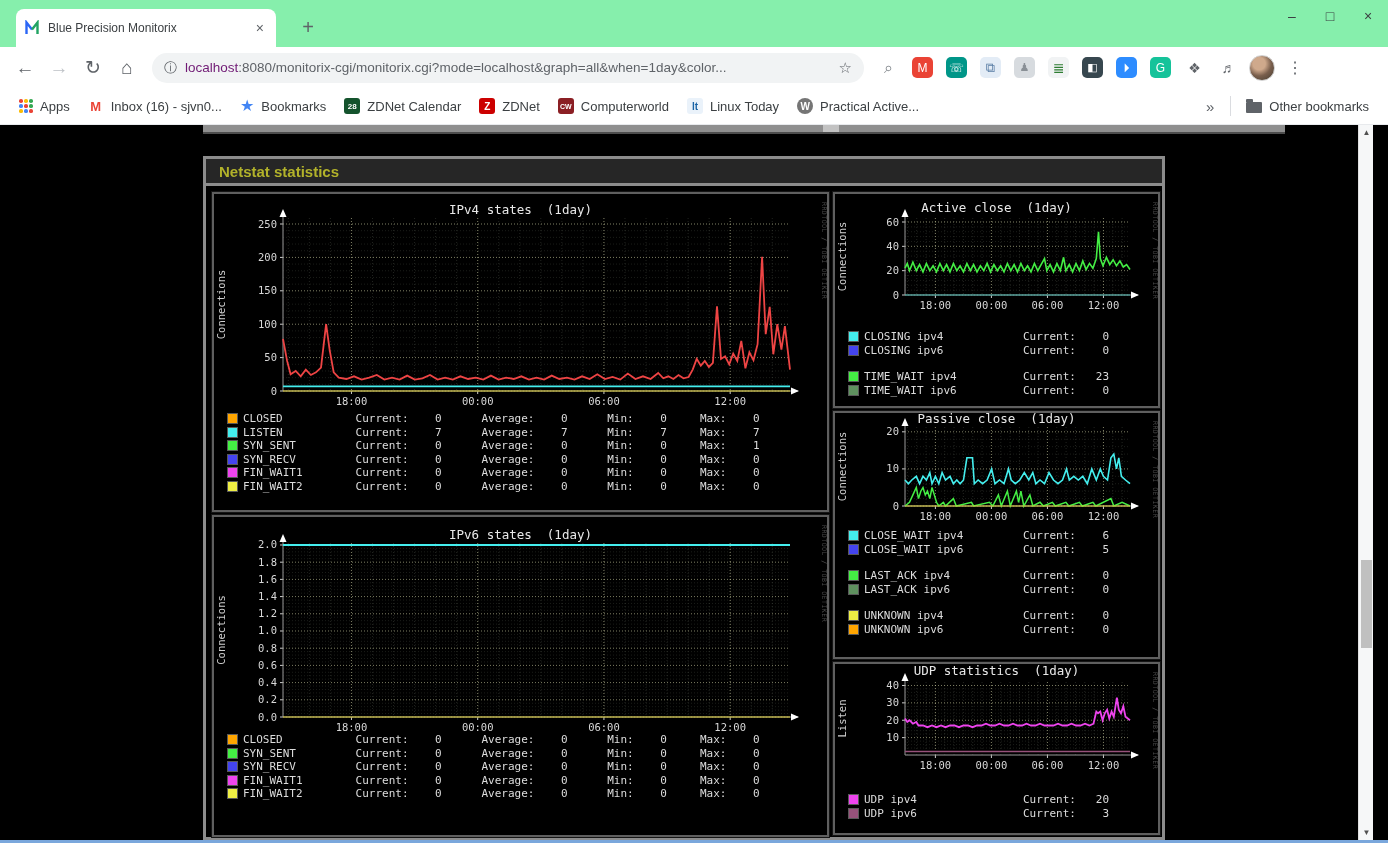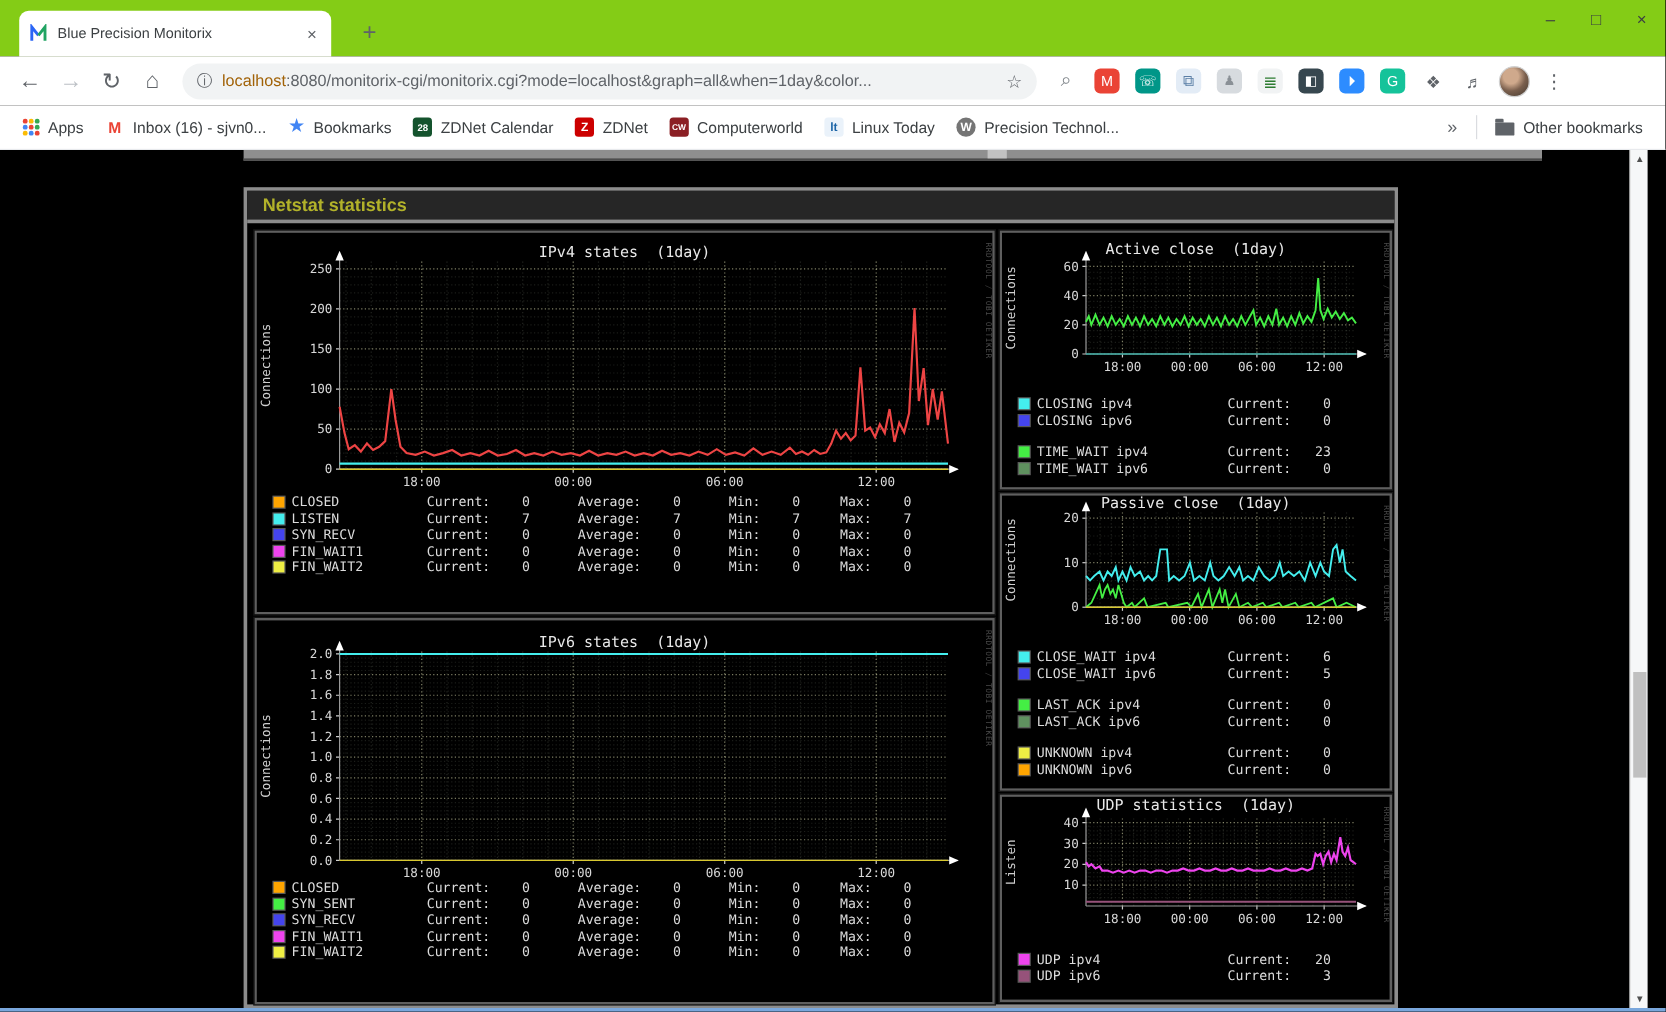--- a/index.html
+++ b/index.html
@@ -6,7 +6,7 @@
   html,body { width:1388px; height:843px; overflow:hidden; background:#000; font-family:"Liberation Sans",sans-serif; }
 
   
-  .tabstrip { position:relative; width:100%; height:47px; background:#84cc16; }
+  .tabstrip { position:relative; width:100%; height:47px; background:#86efac; }
   .tab { position:absolute; left:16px; top:9px; width:260px; height:38px; background:#fff;
          border-radius:8px 8px 0 0; display:flex; align-items:center; padding:0 8px; }
   .tab-title { font-size:12px; color:#3c4043; margin-left:8px; flex:1; white-space:nowrap; overflow:hidden; }

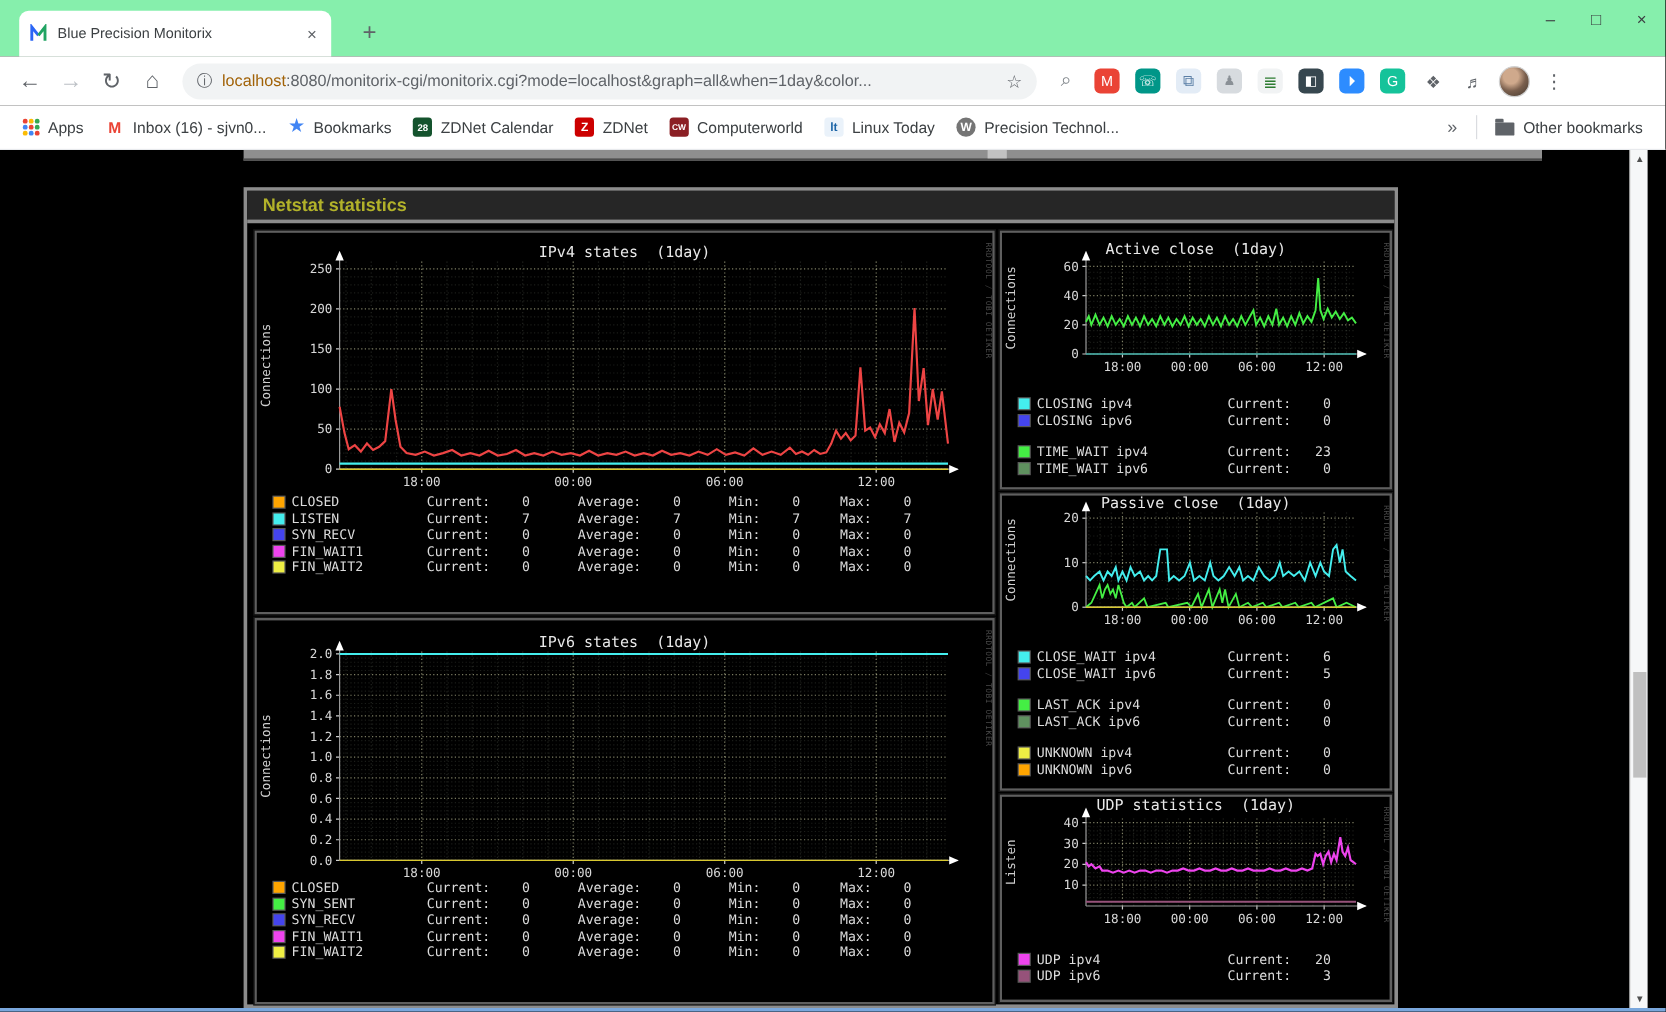--- a/index.html
+++ b/index.html
@@ -23,7 +23,7 @@
              display:flex; align-items:center; padding:0 12px; }
   .omni-info { color:#5f6368; font-size:13px; margin-right:8px; }
   .omni-url { font-size:13.5px; color:#5f6368; white-space:nowrap; overflow:hidden; flex:1; }
-  .omni-url b { color:#a16207; font-weight:normal; }
+  .omni-url b { color:#701a75; font-weight:normal; }
   .omni-star { color:#5f6368; font-size:15px; margin-left:8px; }
   .extbar { display:flex; align-items:center; gap:13px; margin-left:14px; }
   .ext { width:21px; height:21px; border-radius:5px; display:flex; align-items:center; justify-content:center;

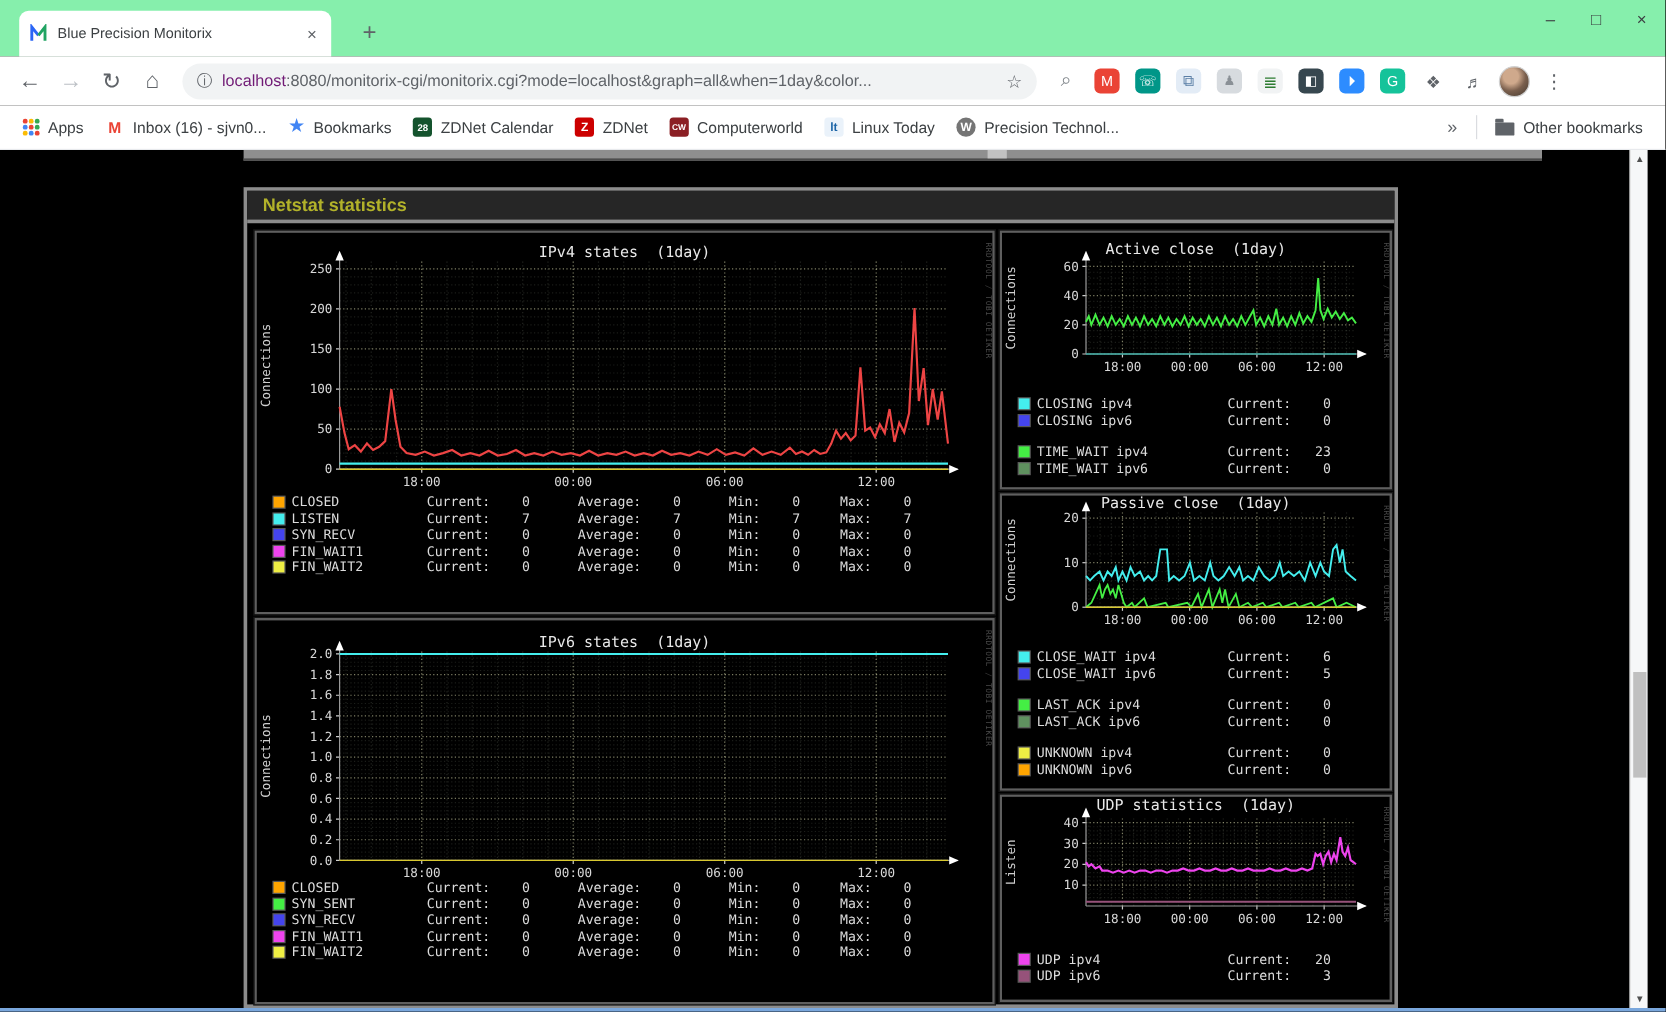--- a/index.html
+++ b/index.html
@@ -169,7 +169,7 @@
       </span>
       <span class="bm">
         <span class="bmbadge" style="background: rgb(117, 117, 117); color: rgb(255, 255, 255); font-size: 10px; border-radius: 50%;">W</span>
-        <span>Precision Technol...</span>
+        <span>Practical Active...</span>
       </span>
     </span>
   <span class="bm-right">

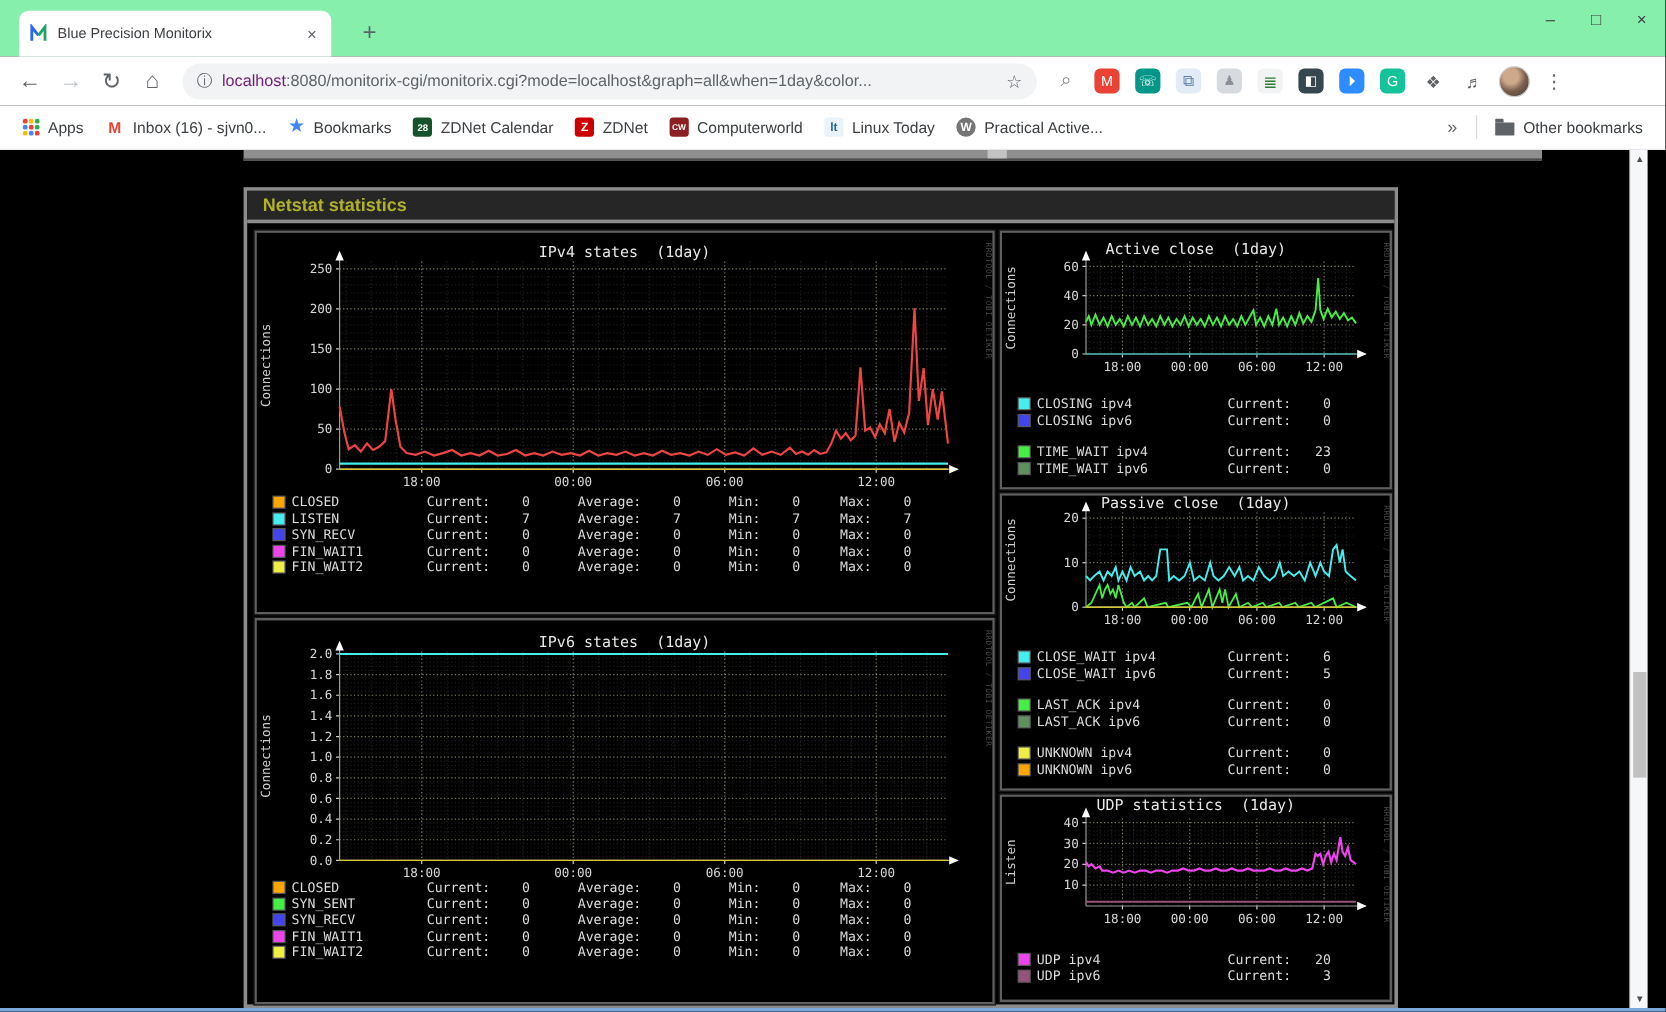--- a/index.html
+++ b/index.html
@@ -293,6 +293,10 @@
         <div class="lrow">
           <span class="sw" style="background: rgb(68, 238, 238);"></span>
           <span class="ltx">LISTEN           Current:    7      Average:    7      Min:    7     Max:    7</span>
+        </div>
+        <div class="lrow">
+          <span class="sw" style="background: rgb(68, 238, 68);"></span>
+          <span class="ltx">SYN_SENT         Current:    0      Average:    0      Min:    0     Max:    1</span>
         </div>
         <div class="lrow">
           <span class="sw" style="background: rgb(68, 68, 238);"></span>

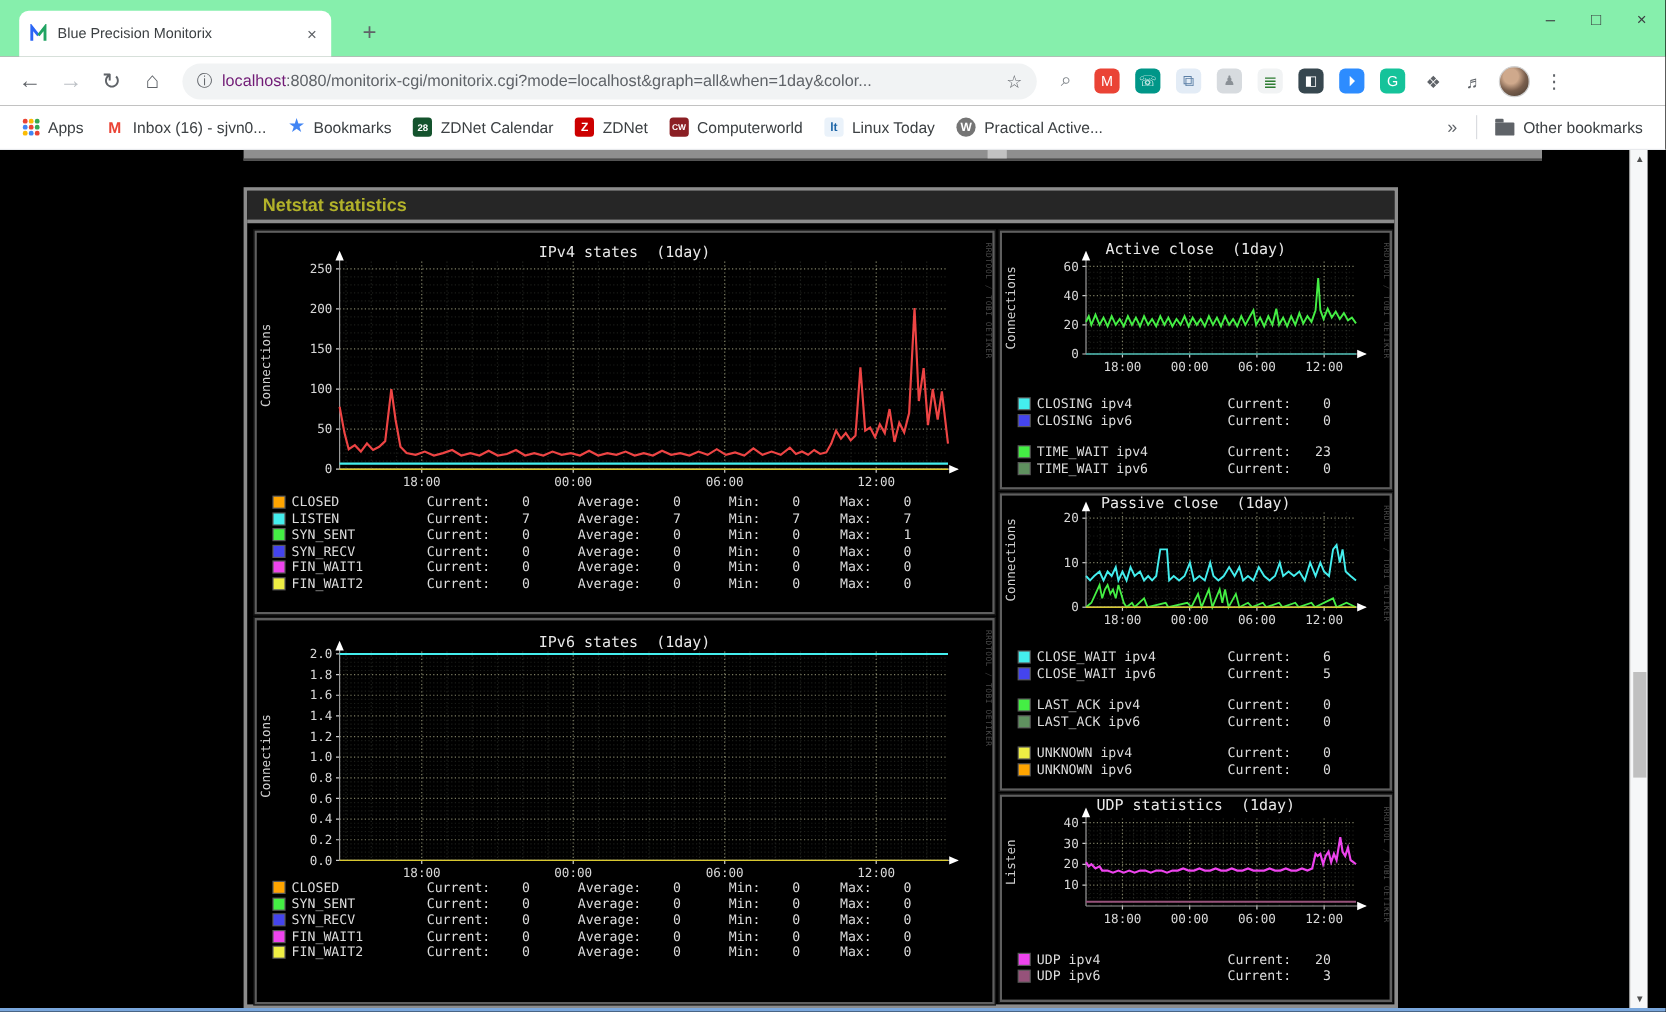--- a/index.html
+++ b/index.html
@@ -632,7 +632,7 @@
         <text x="11" y="53.5" fill="#cfcfcf" text-anchor="middle" class="gtxt" transform="rotate(-90 11 53.5)">Connections</text>
         <text x="318" y="8" fill="#4a4a4a" text-anchor="start" class="gwm" transform="rotate(90 318 8)">RRDTOOL / TOBI OETIKER</text>
       </svg>
-    <div class="glegend" style="top:128px">
+    <div class="glegend" style="top:116px">
         <div class="lrow">
           <span class="sw" style="background: rgb(68, 238, 238);"></span>
           <span class="ltx">CLOSE_WAIT ipv4         Current:    6</span>

